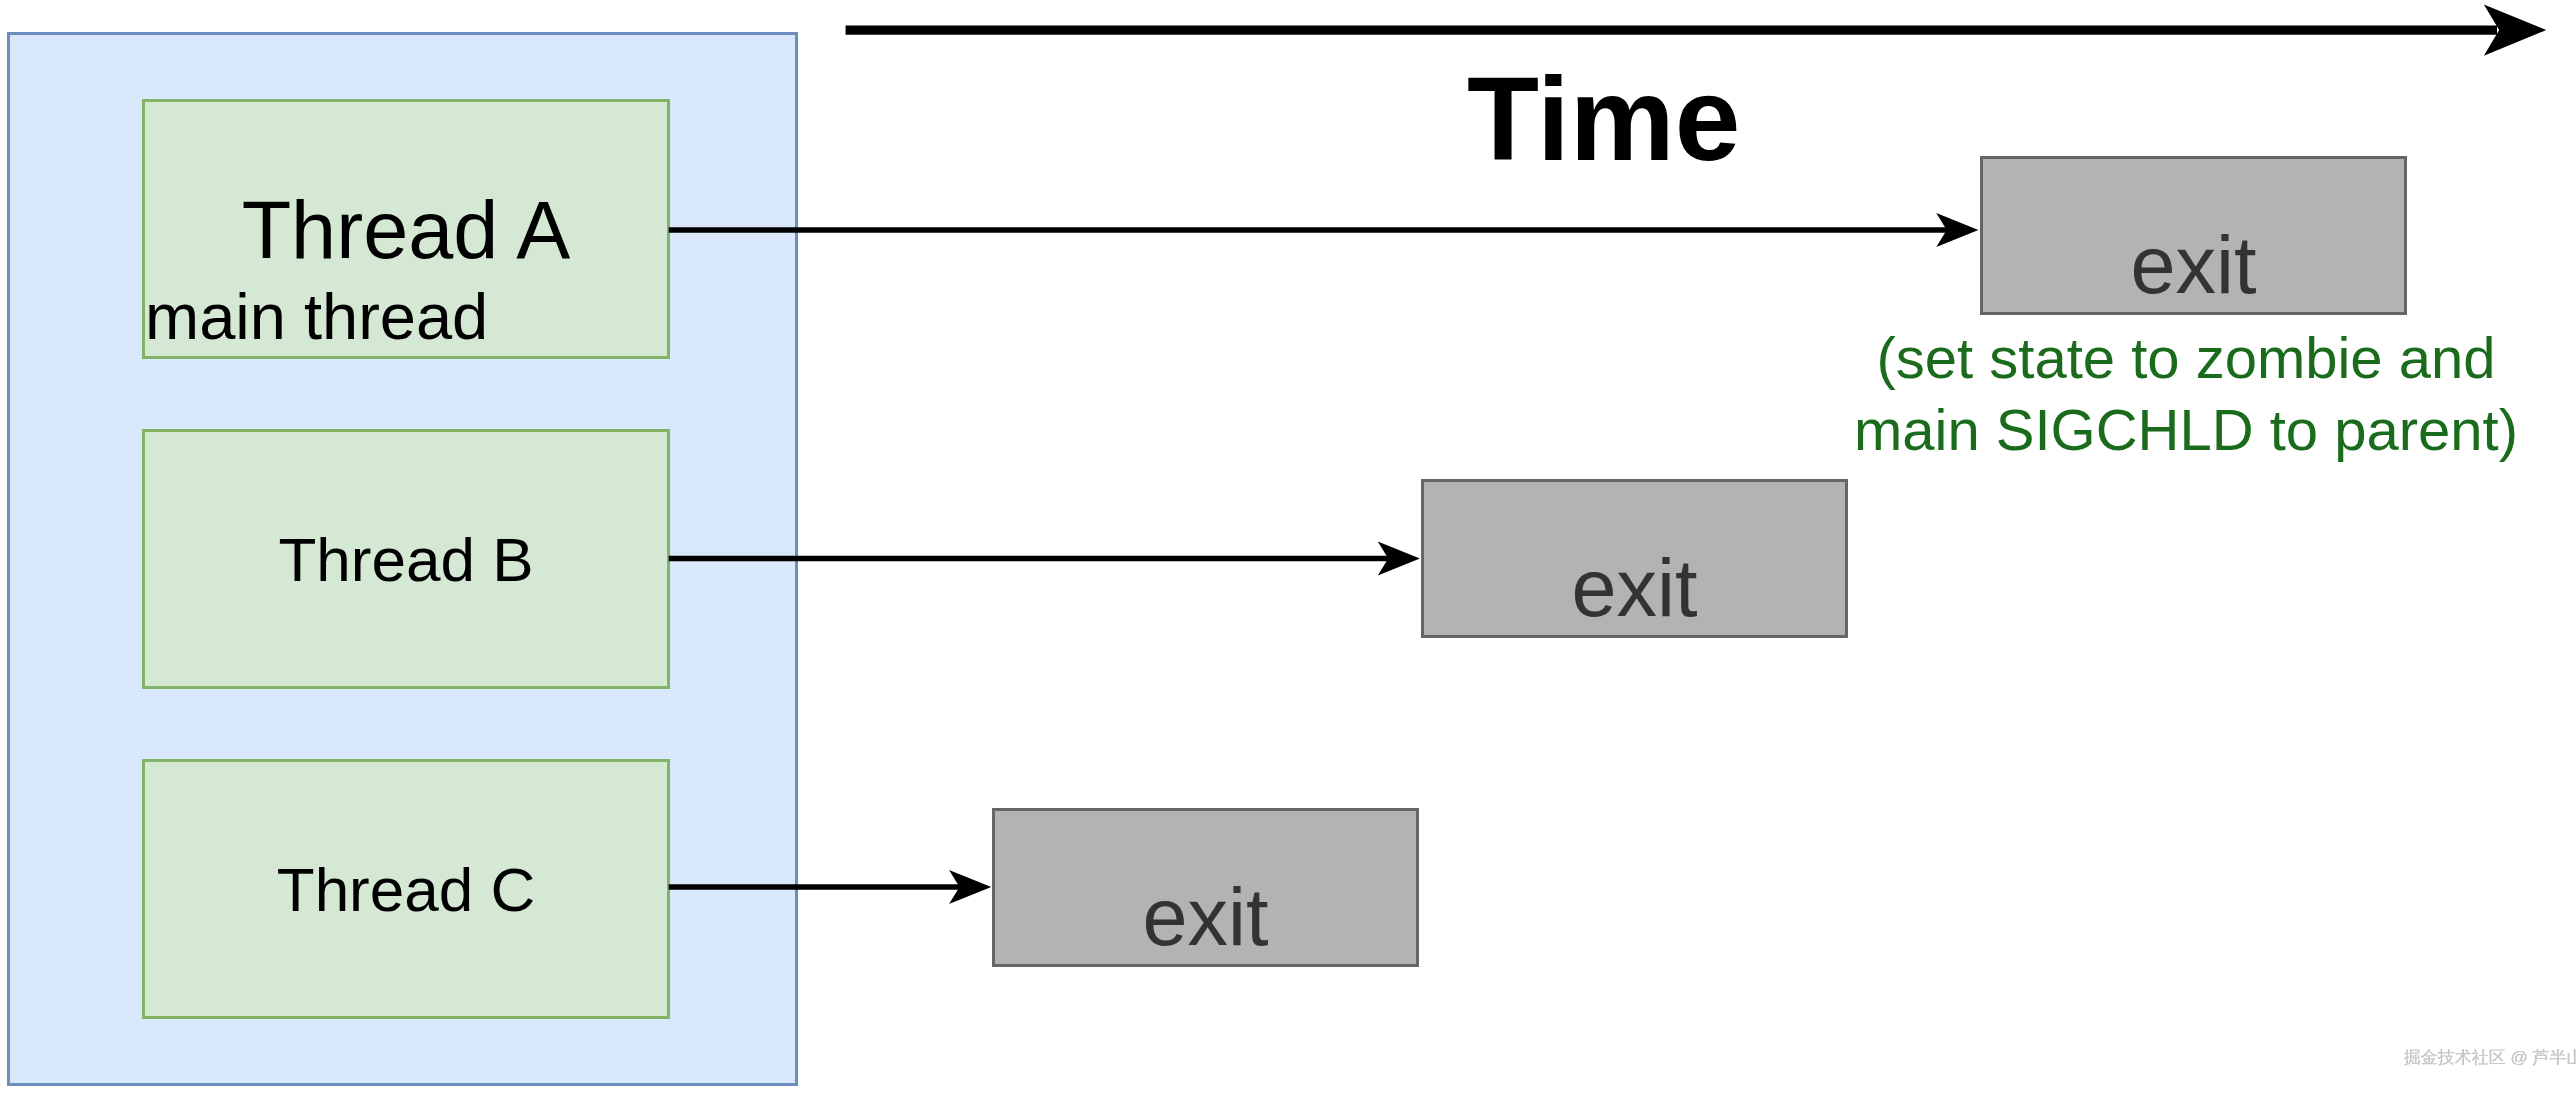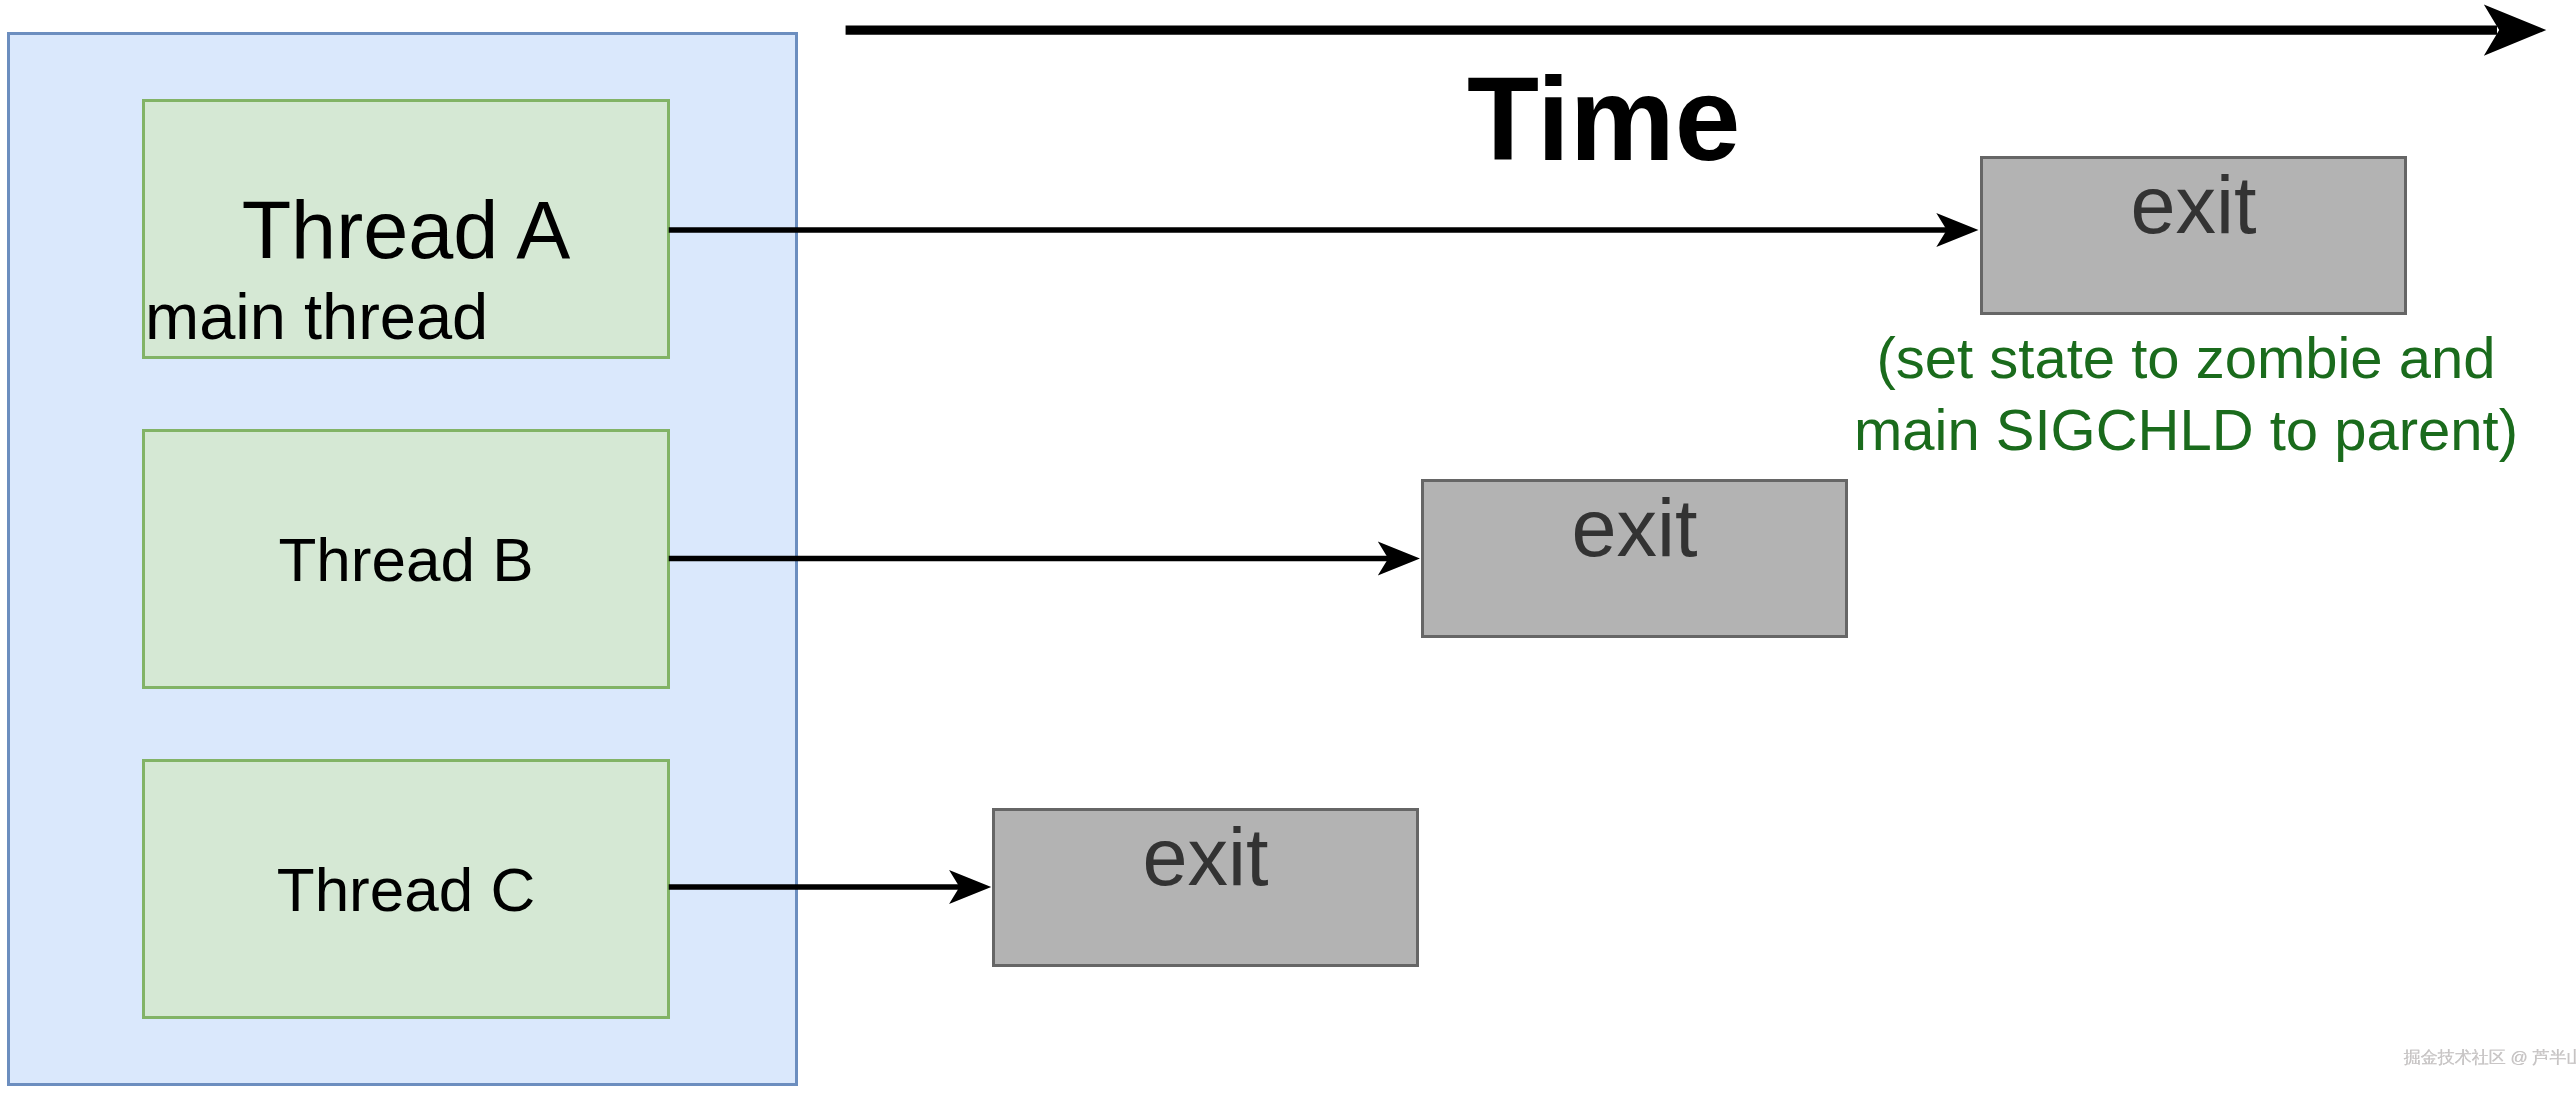--- a/index.html
+++ b/index.html
@@ -77,7 +77,7 @@
     border: 3.8px solid #666666;
     box-sizing: border-box;
     display: flex;
-    align-items: flex-start;
+    align-items: flex-end;
     justify-content: center;
     font-size: 81px;
     color: #333333;

